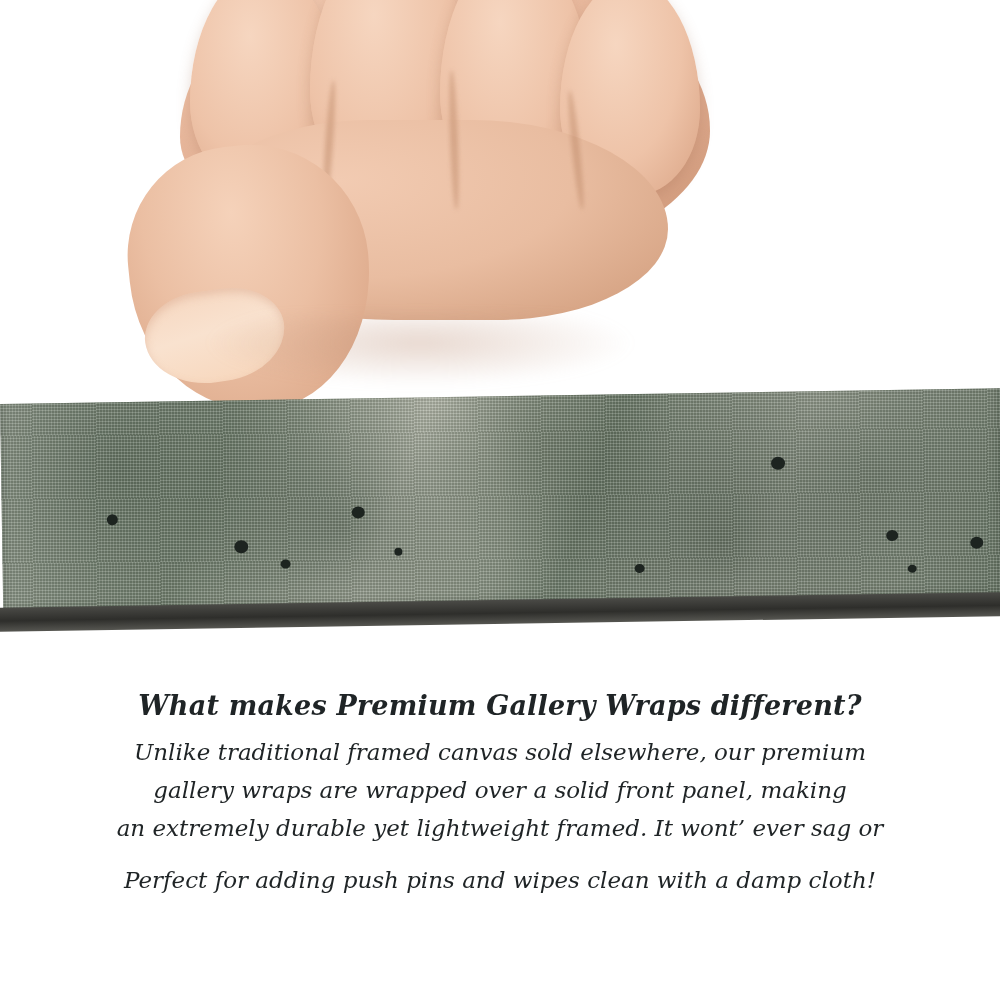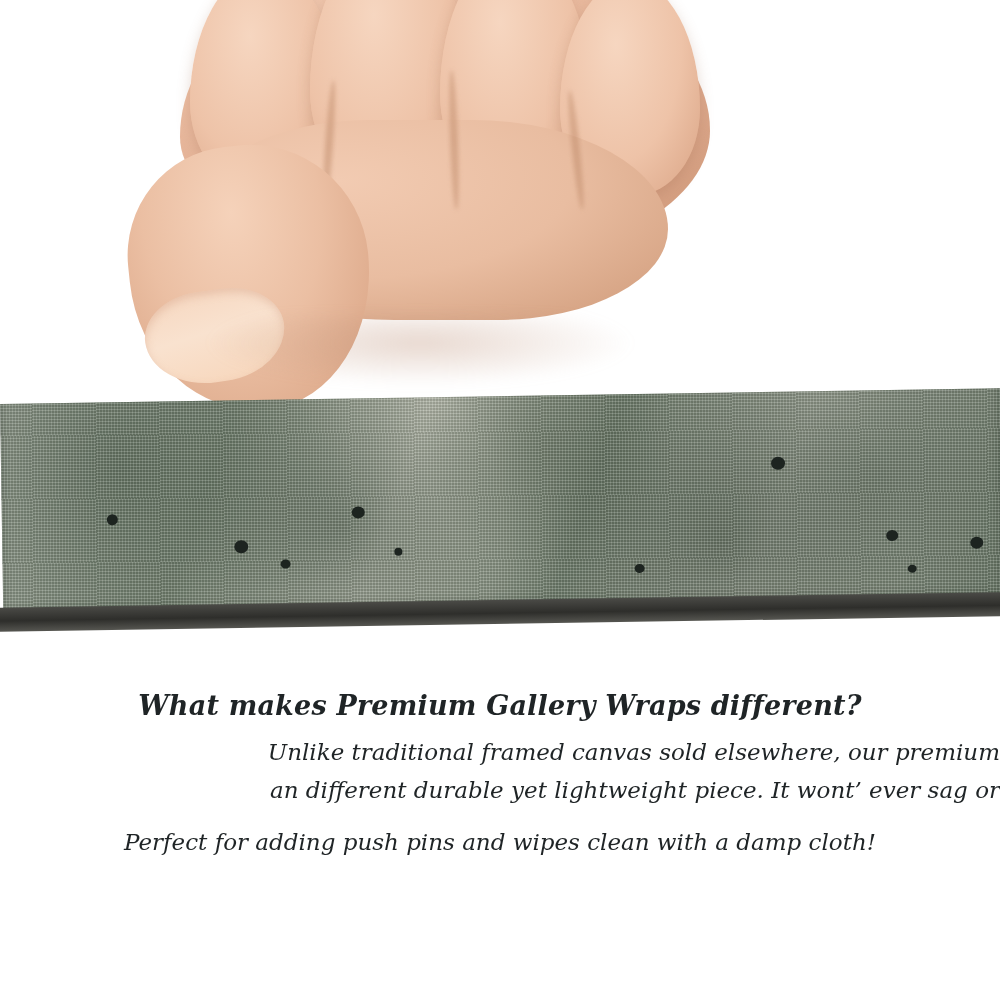--- a/index.html
+++ b/index.html
@@ -173,7 +173,6 @@
   .caption-line {
     font-size: 23px;
     line-height: 38px;
-    text-align: right;
   }
   .caption-final {
     font-size: 23px;

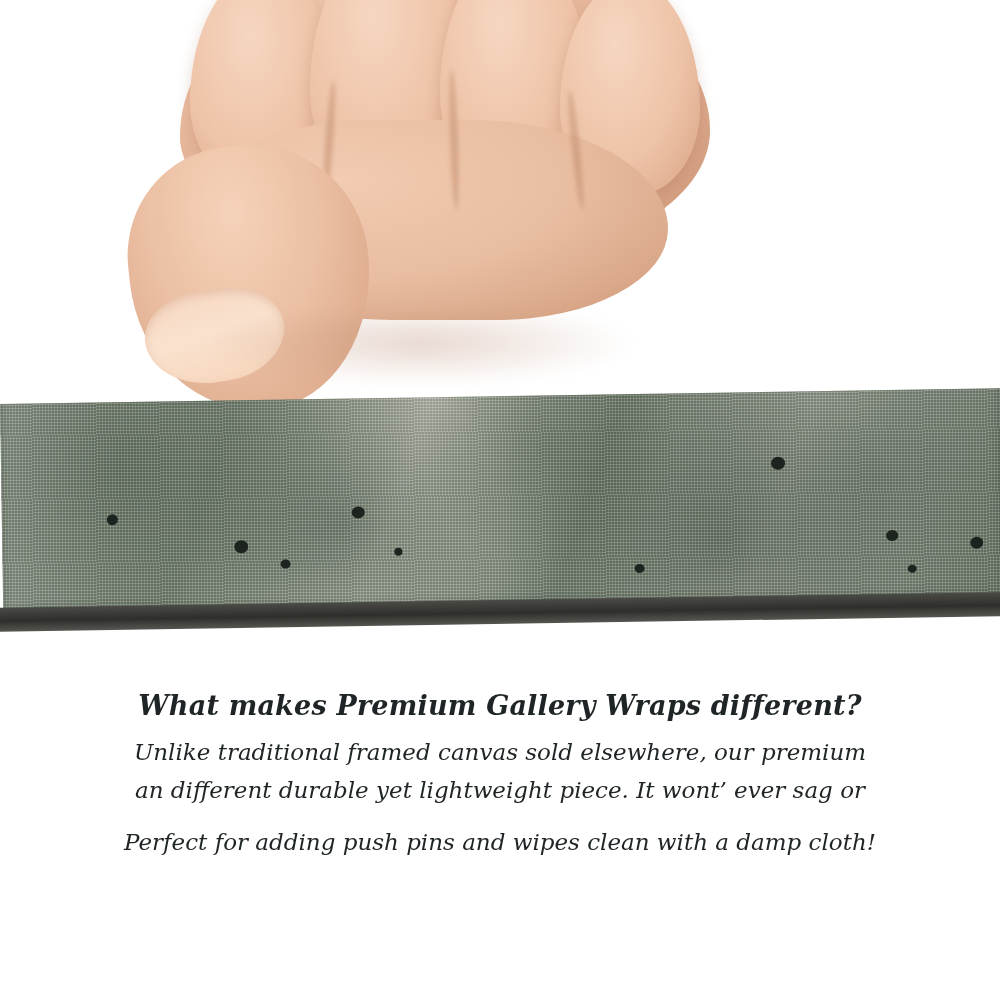--- a/index.html
+++ b/index.html
@@ -221,6 +221,7 @@
   <div class="caption">
     <div class="caption-title">What makes Premium Gallery Wraps different?</div>
     <div class="caption-line">Unlike traditional framed canvas sold elsewhere, our premium</div>
+    <div class="caption-line">gallery wraps are wrapped over a solid front panel, making</div>
     <div class="caption-line">an different durable yet lightweight piece. It wont’ ever sag or</div>
     <div class="caption-final">Perfect for adding push pins and wipes clean with a damp cloth!</div>
   </div>

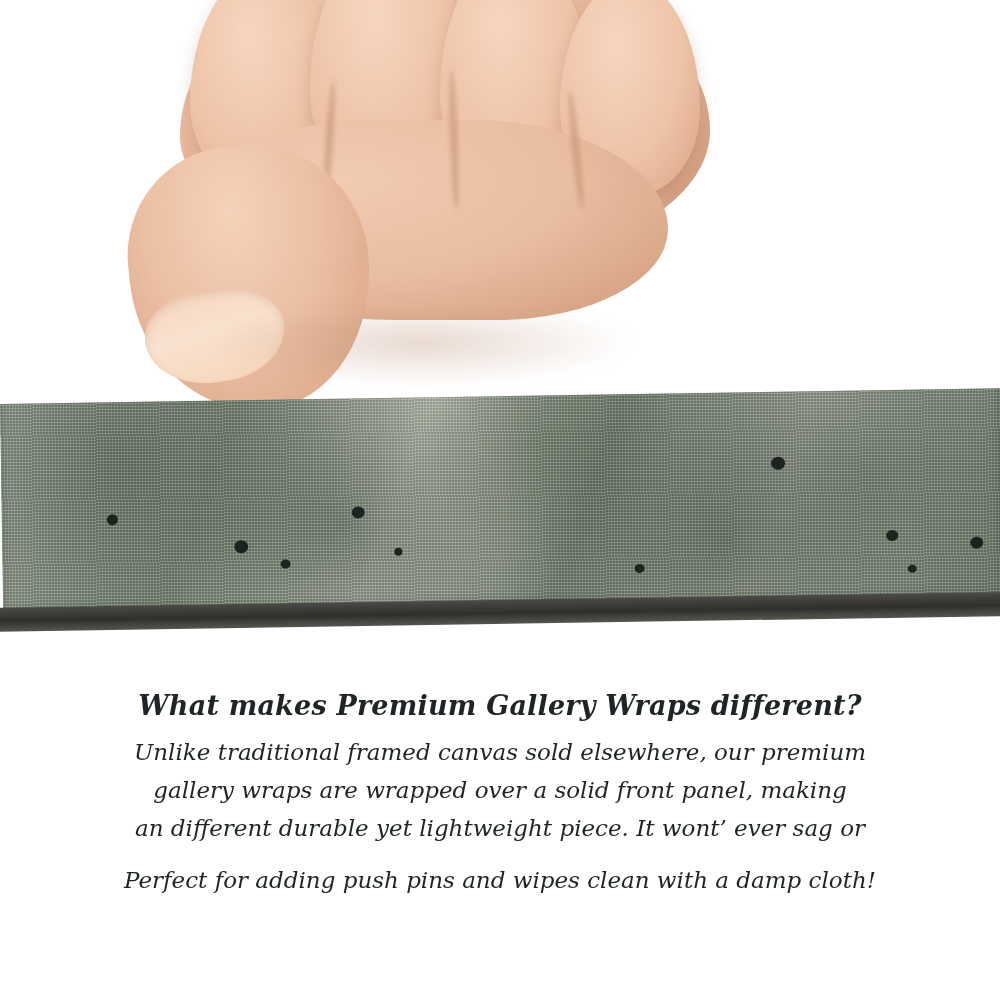--- a/index.html
+++ b/index.html
@@ -222,7 +222,7 @@
     <div class="caption-title">What makes Premium Gallery Wraps different?</div>
     <div class="caption-line">Unlike traditional framed canvas sold elsewhere, our premium</div>
     <div class="caption-line">gallery wraps are wrapped over a solid front panel, making</div>
-    <div class="caption-line">an different durable yet lightweight piece. It wont’ ever sag or</div>
+    <div class="caption-line">an extremely durable yet lightweight framed. It wont’ ever sag or</div>
     <div class="caption-final">Perfect for adding push pins and wipes clean with a damp cloth!</div>
   </div>
 

